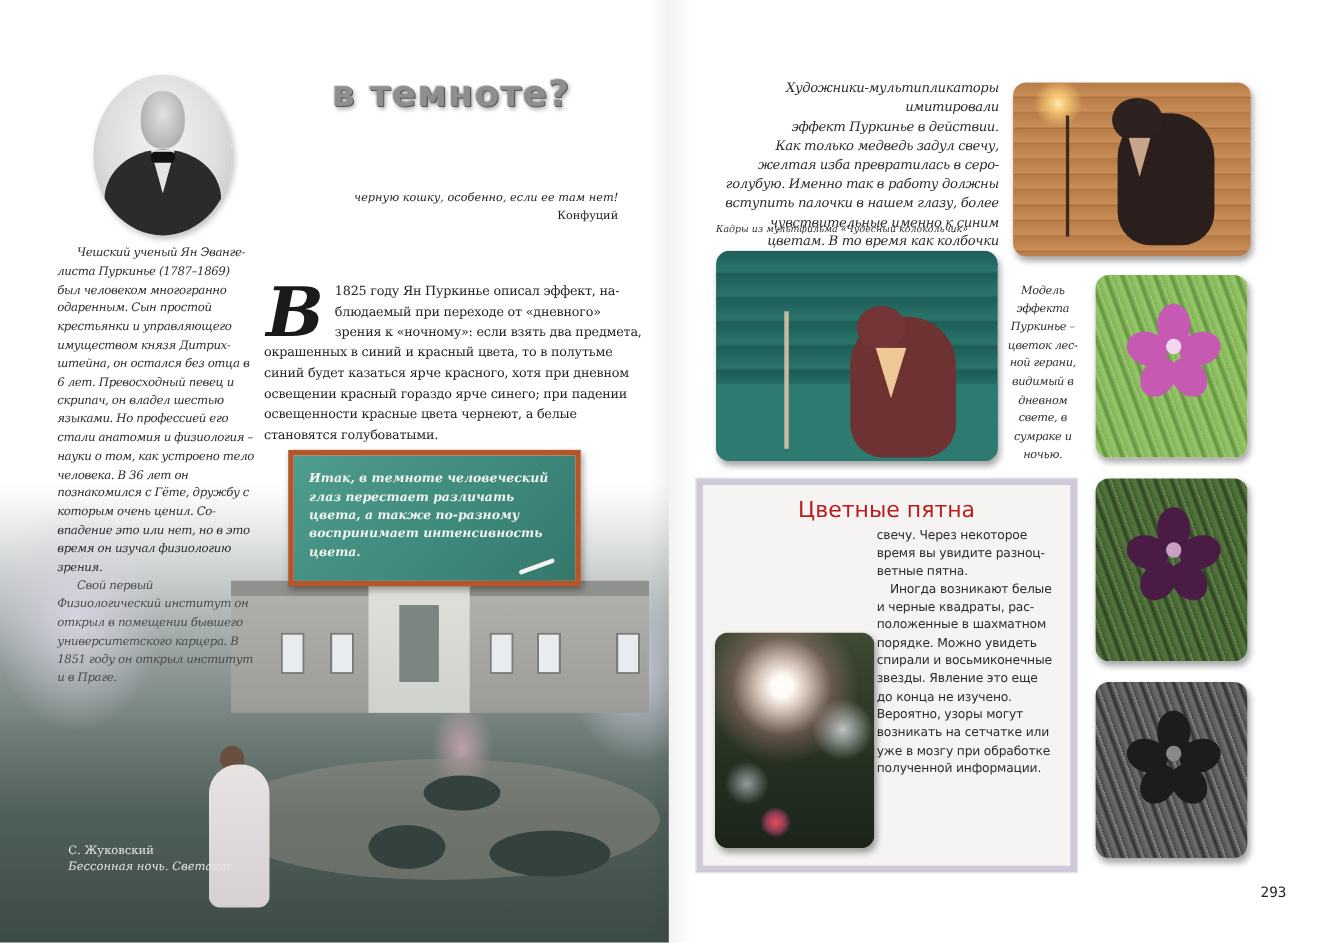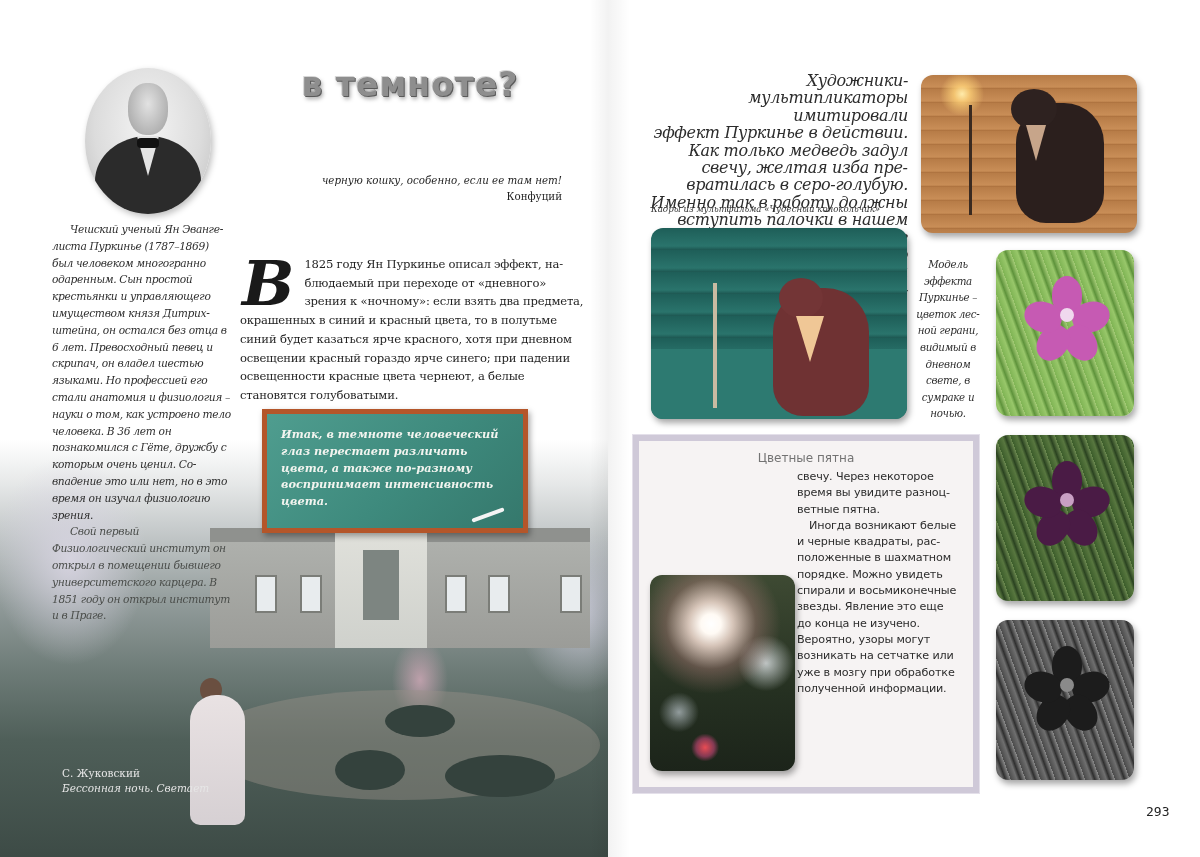--- a/index.html
+++ b/index.html
@@ -126,7 +126,7 @@
   
   .animators {
     position: absolute; left: 650px; top: 72px; width: 258px; text-align: right;
-    font-family: "DejaVu Serif", serif; font-style: italic; font-size: 16px; line-height: 17.4px; color: #2c2c2c;
+    font-family: "DejaVu Serif", serif; font-style: italic; font-size: 12px; line-height: 17.4px; color: #2c2c2c;
     letter-spacing: -0.35px;
   }
   .frames-caption {

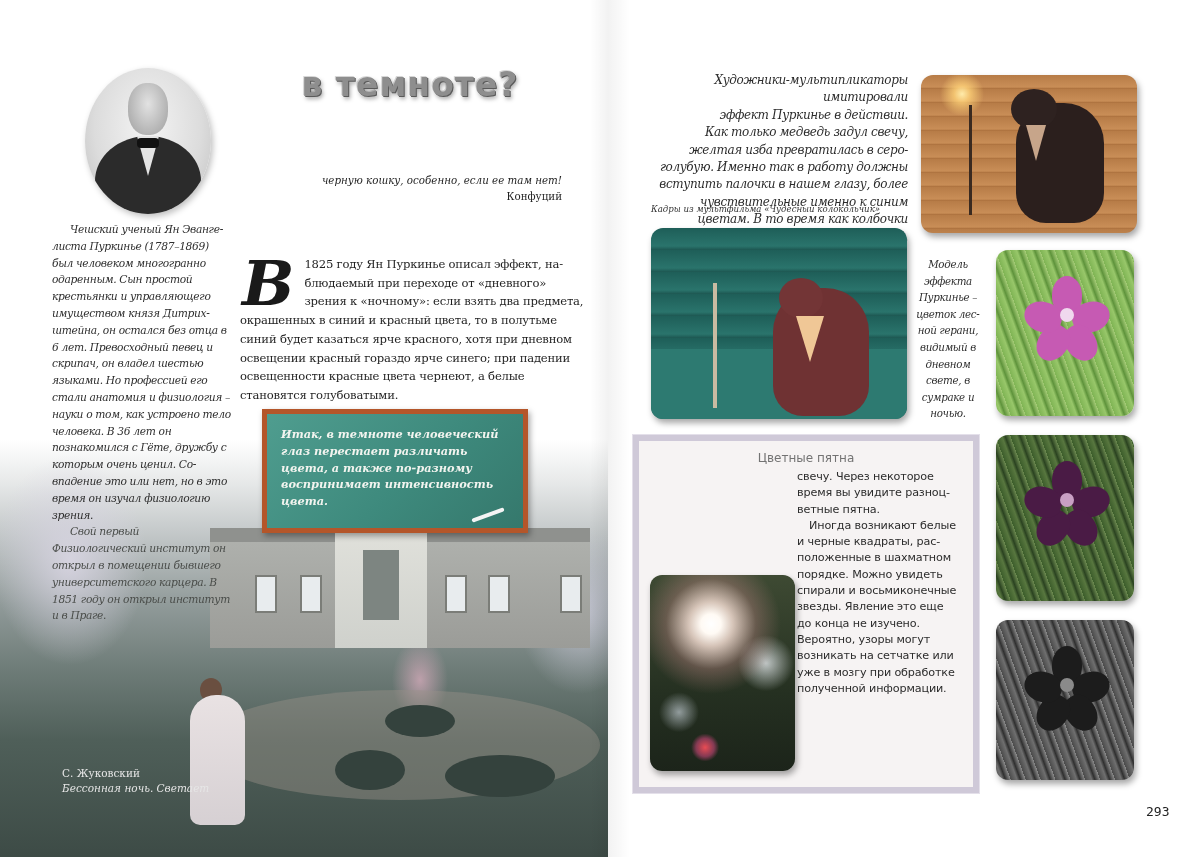--- a/index.html
+++ b/index.html
@@ -195,7 +195,7 @@
     padding: 10px 14px 0 14px;
   }
   .sidebar-box .title {
-    text-align: center; font-family: "DejaVu Sans", sans-serif; font-size: 12px; color: #737373; margin-bottom: 4px;
+    text-align: center; font-family: "DejaVu Sans", sans-serif; font-size: 20px; color: #b91c1c; margin-bottom: 4px;
   }
   .sidebar-box .body {
     font-family: "DejaVu Sans", sans-serif; font-size: 11.2px; line-height: 16.3px; color: #2c2c2c; letter-spacing: -0.15px;

